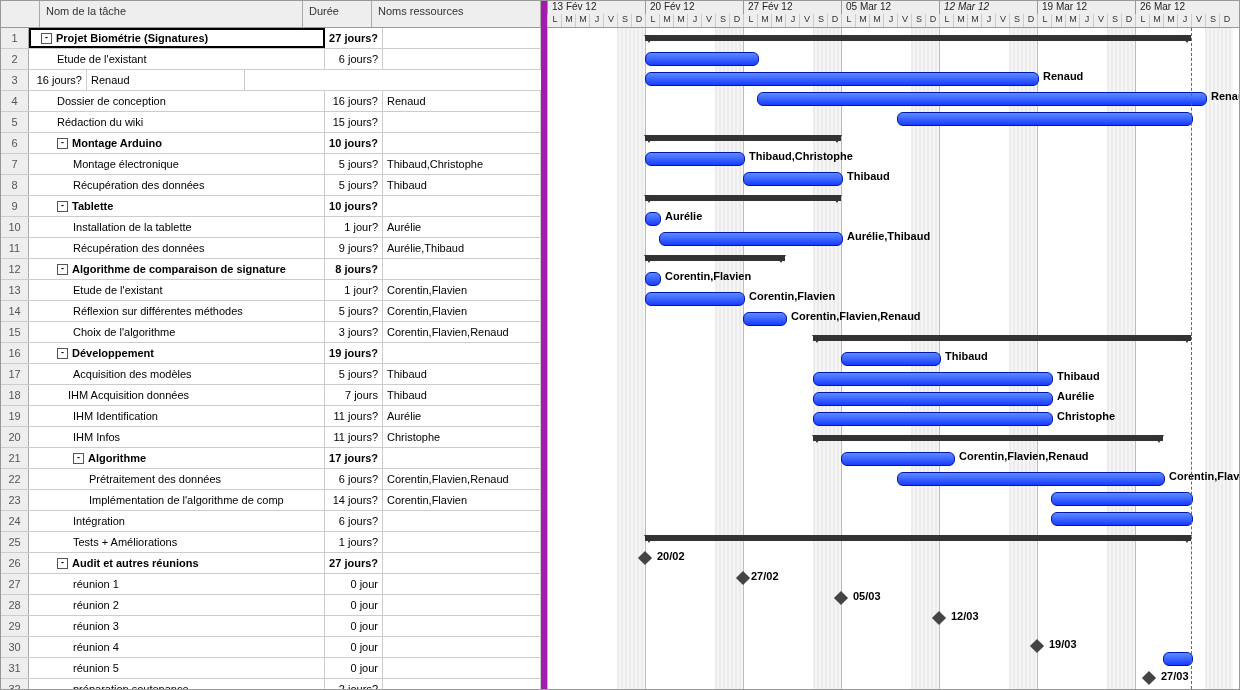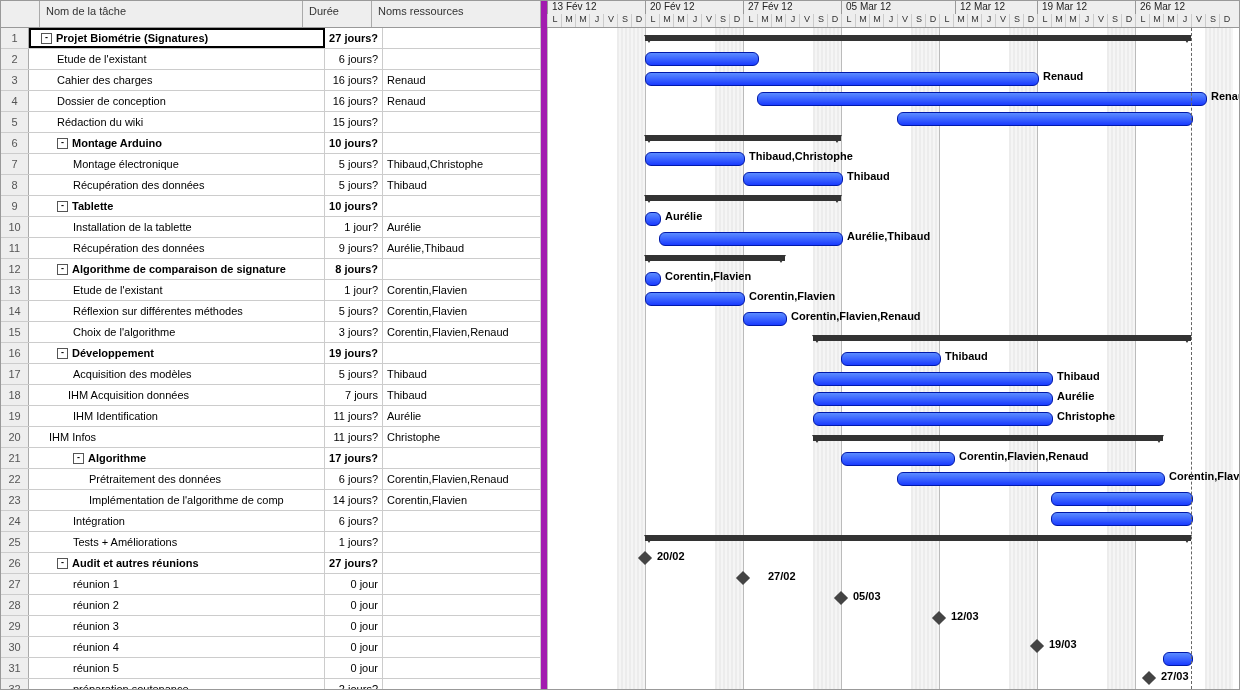--- a/index.html
+++ b/index.html
@@ -356,7 +356,7 @@
         <div class="day-label" style="left: 350px;">V</div>
         <div class="day-label" style="left: 364px;">S</div>
         <div class="day-label" style="left: 378px;">D</div>
-        <div class="week-label" style="left: 408px; width: 98px;">12 Mar 12</div>
+        <div class="week-label" style="left: 392px; width: 98px; font-style: italic;">12 Mar 12</div>
         <div class="day-label" style="left: 392px;">L</div>
         <div class="day-label" style="left: 406px;">M</div>
         <div class="day-label" style="left: 420px;">M</div>

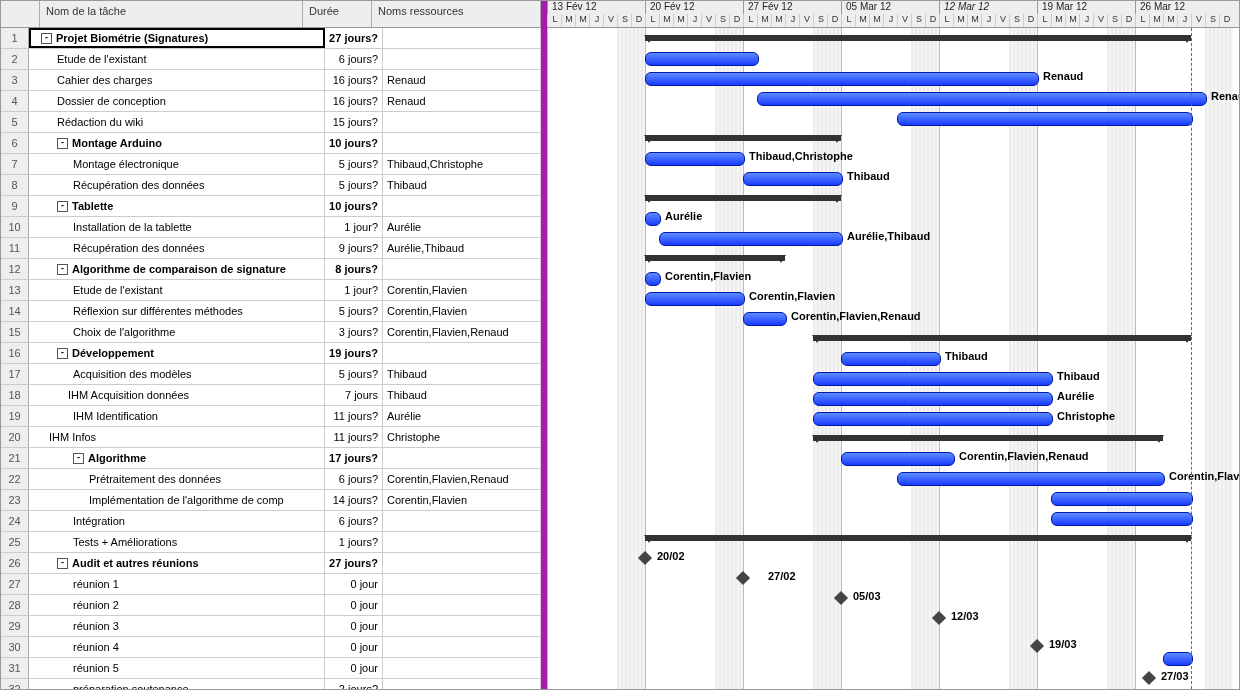--- a/index.html
+++ b/index.html
@@ -76,9 +76,6 @@
         </div>
         <div class="row">
           <div class="cell num">3</div>
-          <div class="cell name" style="padding-left:28px">
-            <span>Cahier des charges</span>
-          </div>
           <div class="cell dur">16 jours?</div>
           <div class="cell res">Renaud</div>
         </div>

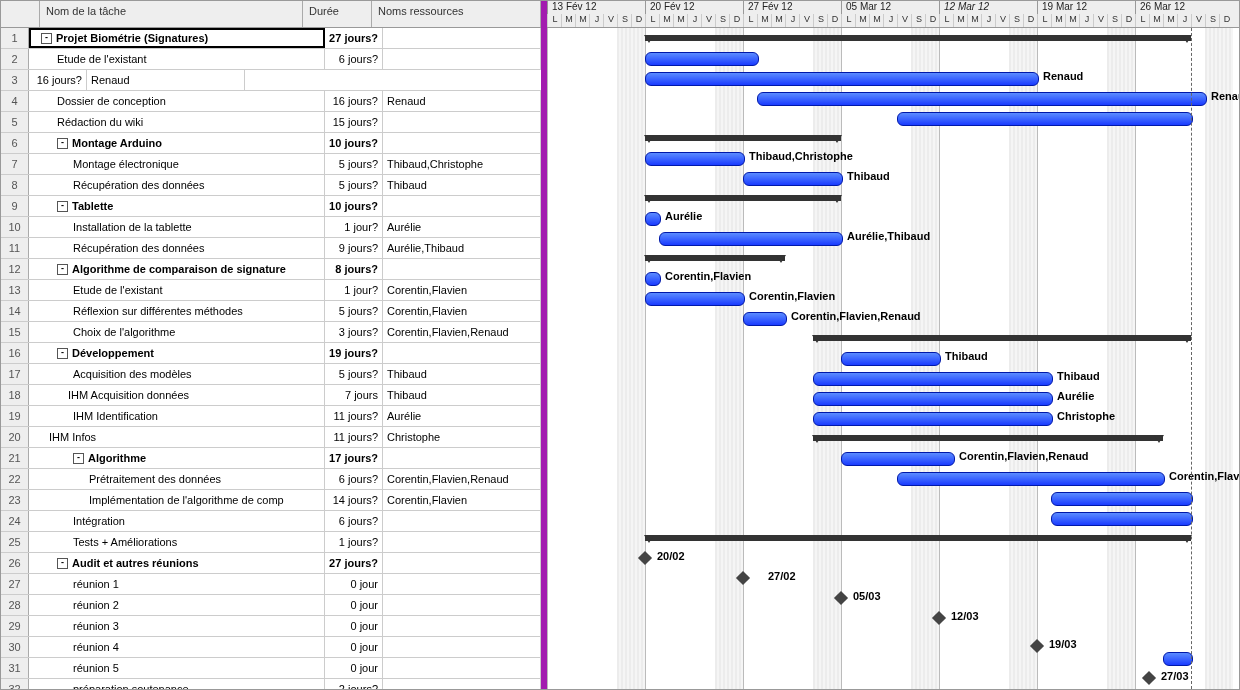--- a/index.html
+++ b/index.html
@@ -213,7 +213,7 @@
         </div>
         <div class="row">
           <div class="cell num">20</div>
-          <div class="cell name" style="padding-left:20px">
+          <div class="cell name" style="padding-left:44px">
             <span>IHM Infos</span>
           </div>
           <div class="cell dur">11 jours?</div>

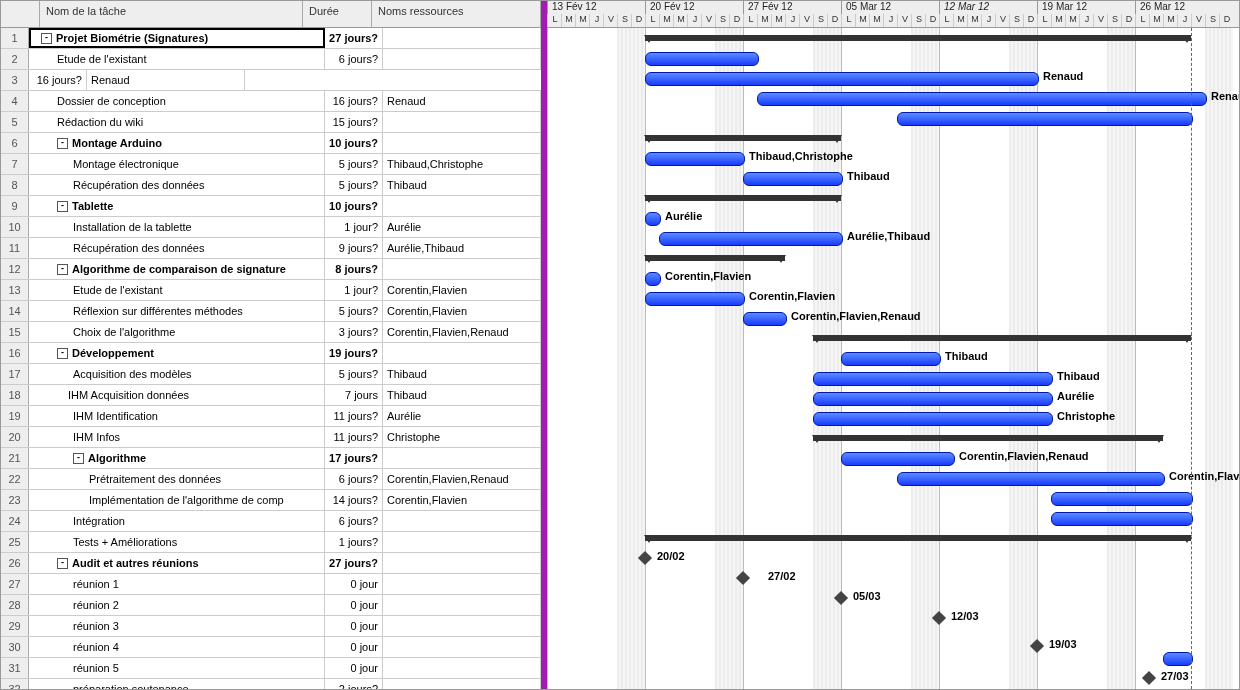--- a/index.html
+++ b/index.html
@@ -492,7 +492,7 @@
         </div>
         <div class="gantt-row" style="top: 540px;">
           <div class="ms" style="left: 191px;"></div>
-          <div class="mslabel" style="left: 221px;">27/02</div>
+          <div class="mslabel" style="left: 204px;">27/02</div>
         </div>
         <div class="gantt-row" style="top: 560px;">
           <div class="ms" style="left: 289px;"></div>

